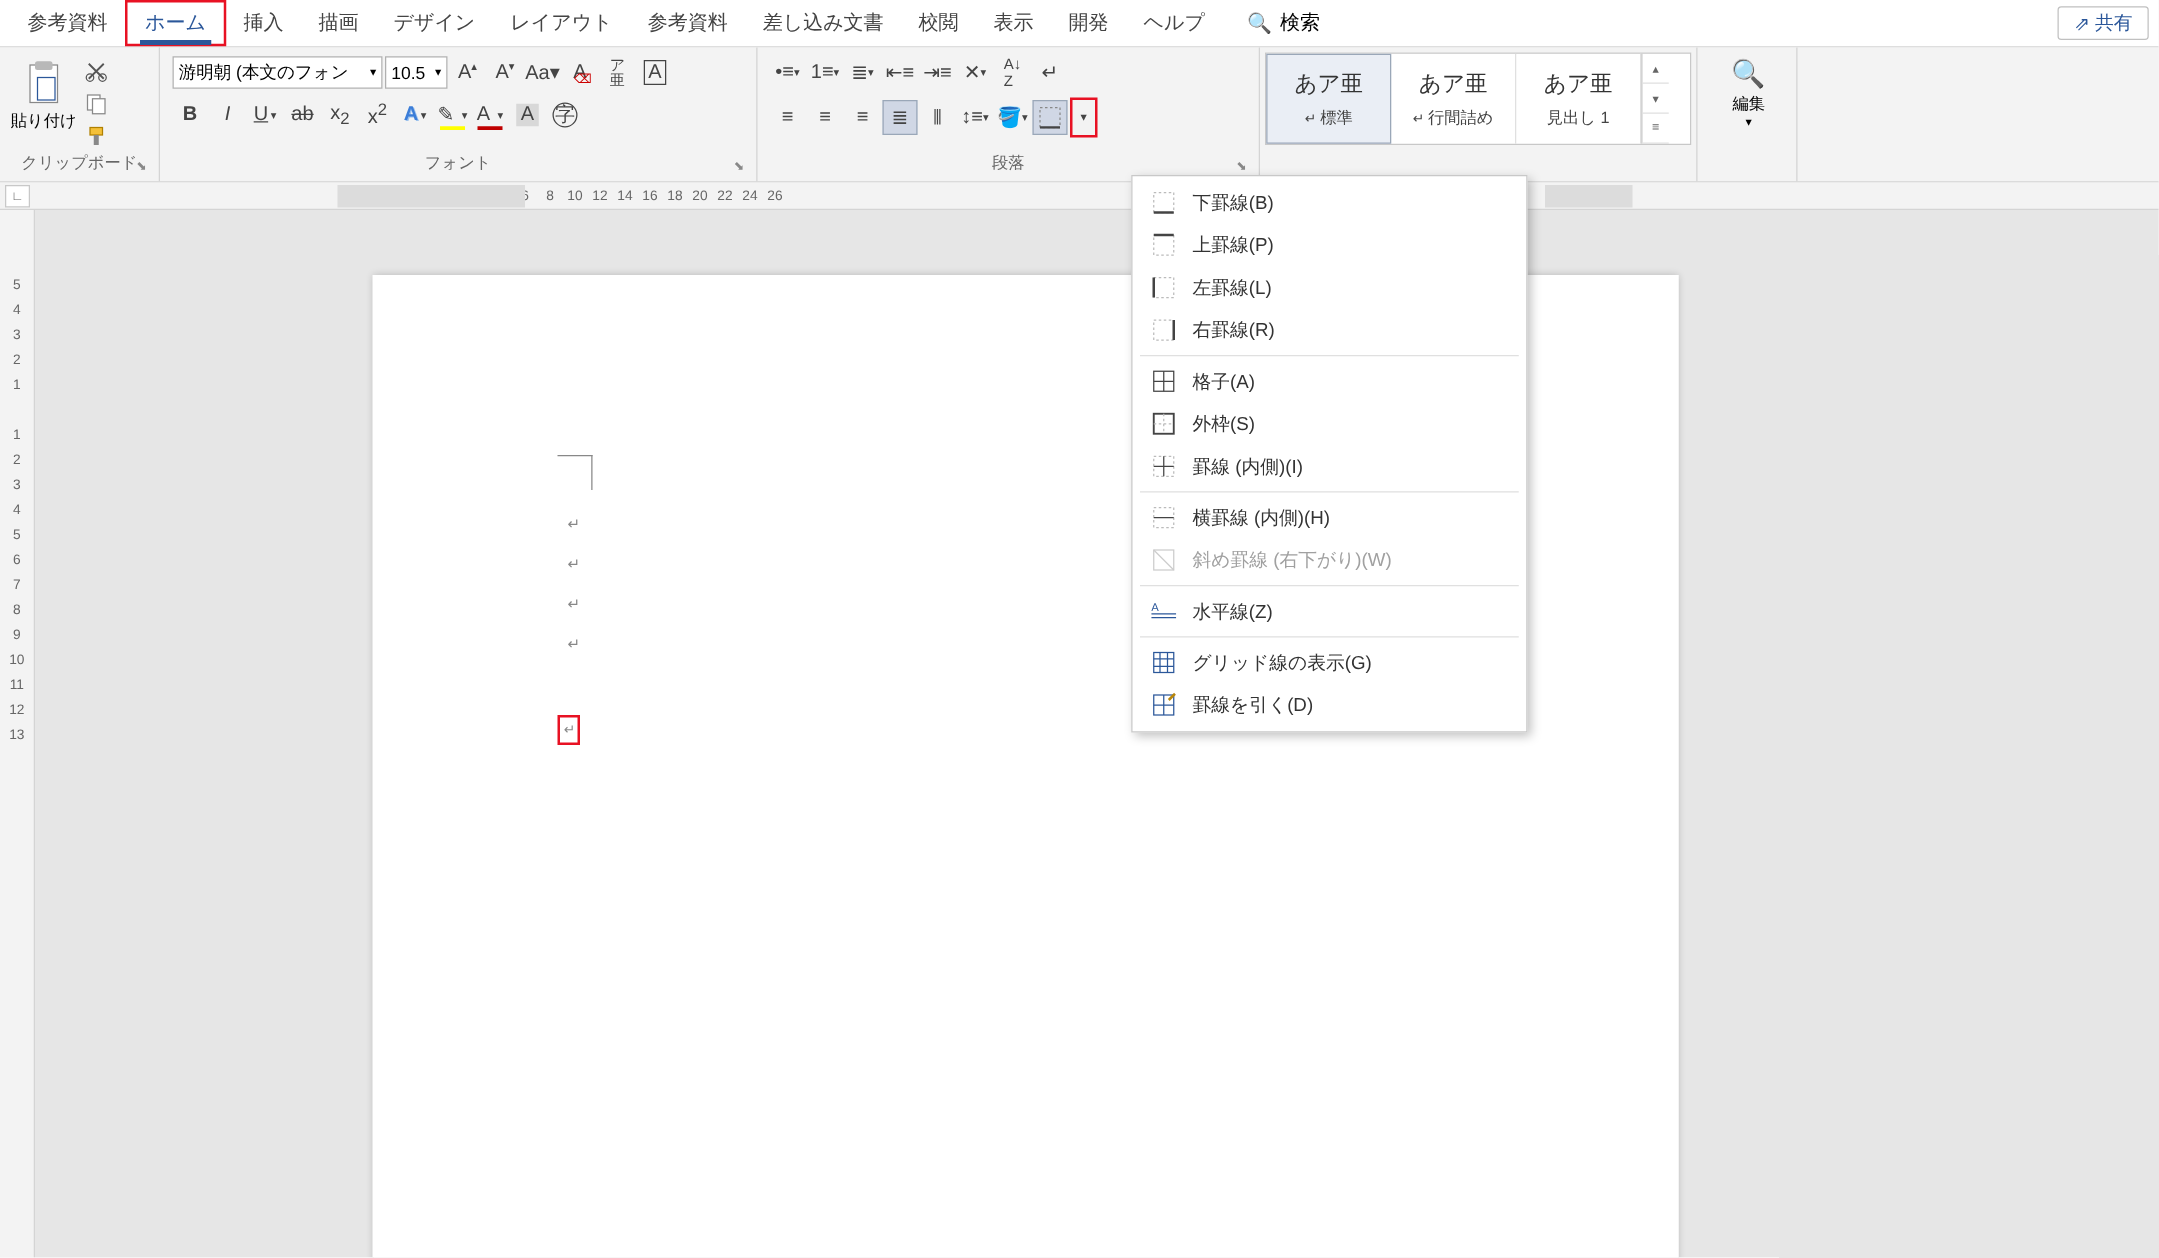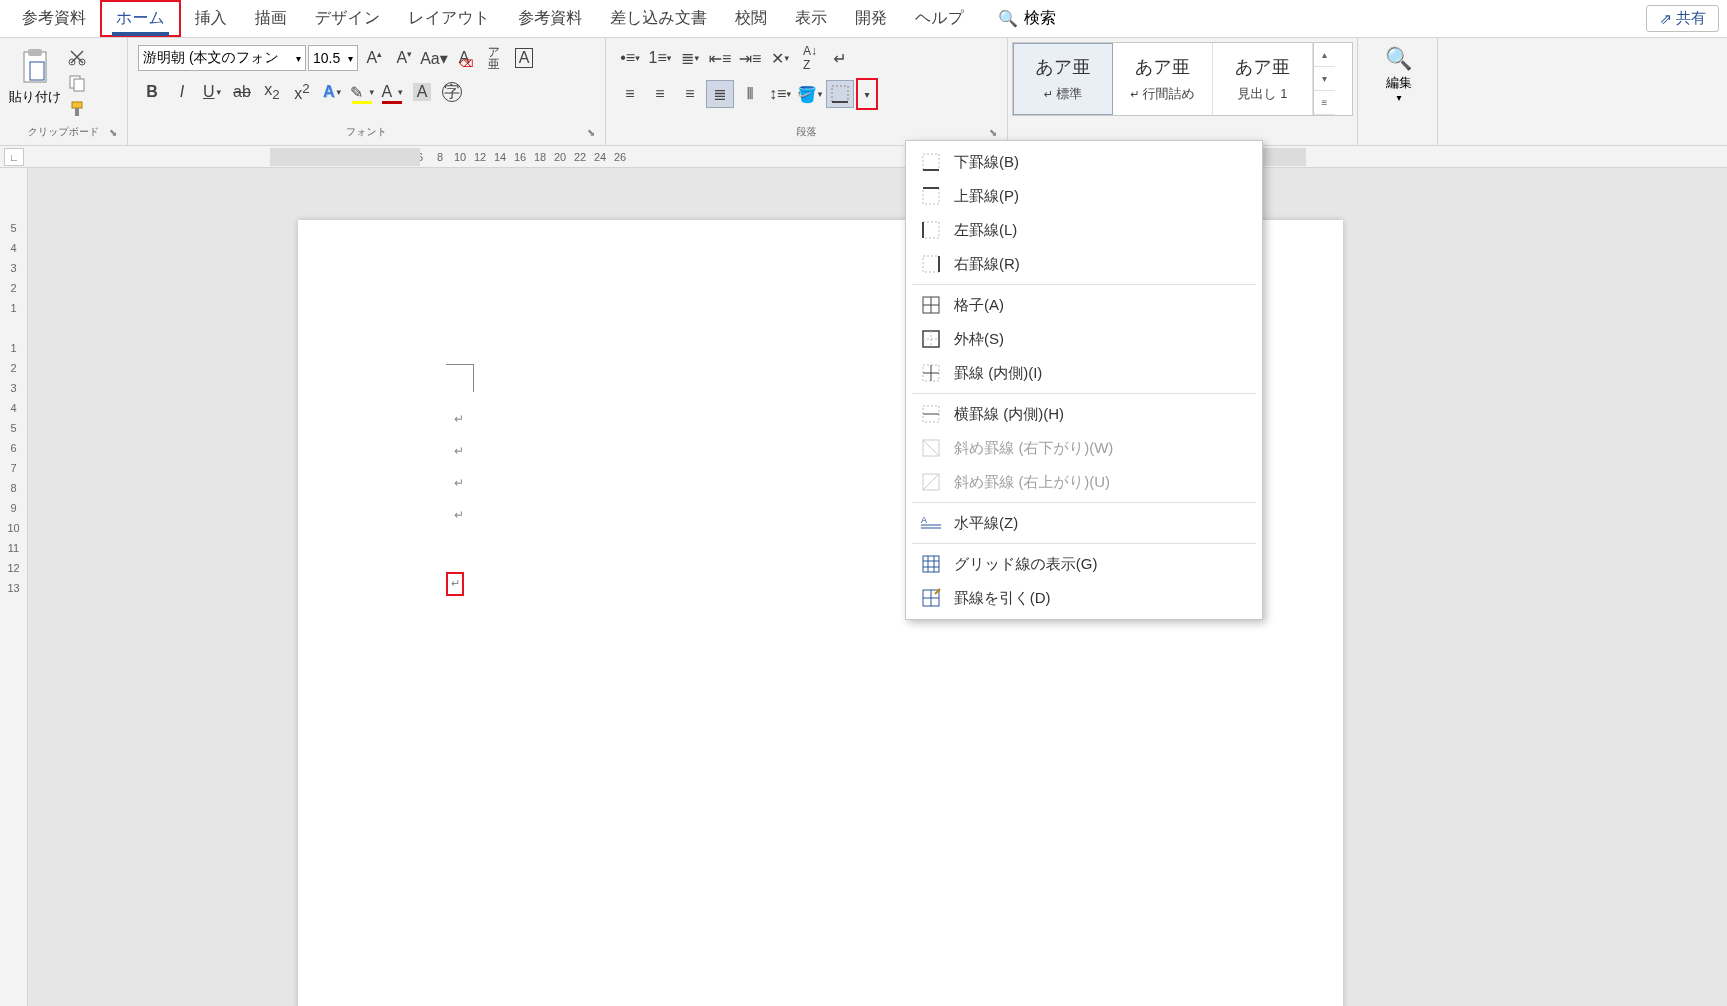--- a/index.html
+++ b/index.html
@@ -17,7 +17,7 @@
 
 .ribbon { height: 108px; background: #f3f3f3; display:flex; border-bottom:1px solid #d4d4d4; }
 .group { border-right: 1px solid #d4d4d4; padding: 4px 6px; display:flex; flex-direction:column; justify-content:space-between; position:relative; }
-.group-label { text-align:center; font-size:10px; color:#666; padding-bottom:2px; }
+.group-label { text-align:center; font-size:13px; color:#666; padding-bottom:2px; }
 .group-content { display:flex; align-items:flex-start; gap:2px; flex:1; padding-top:2px; }
 
 

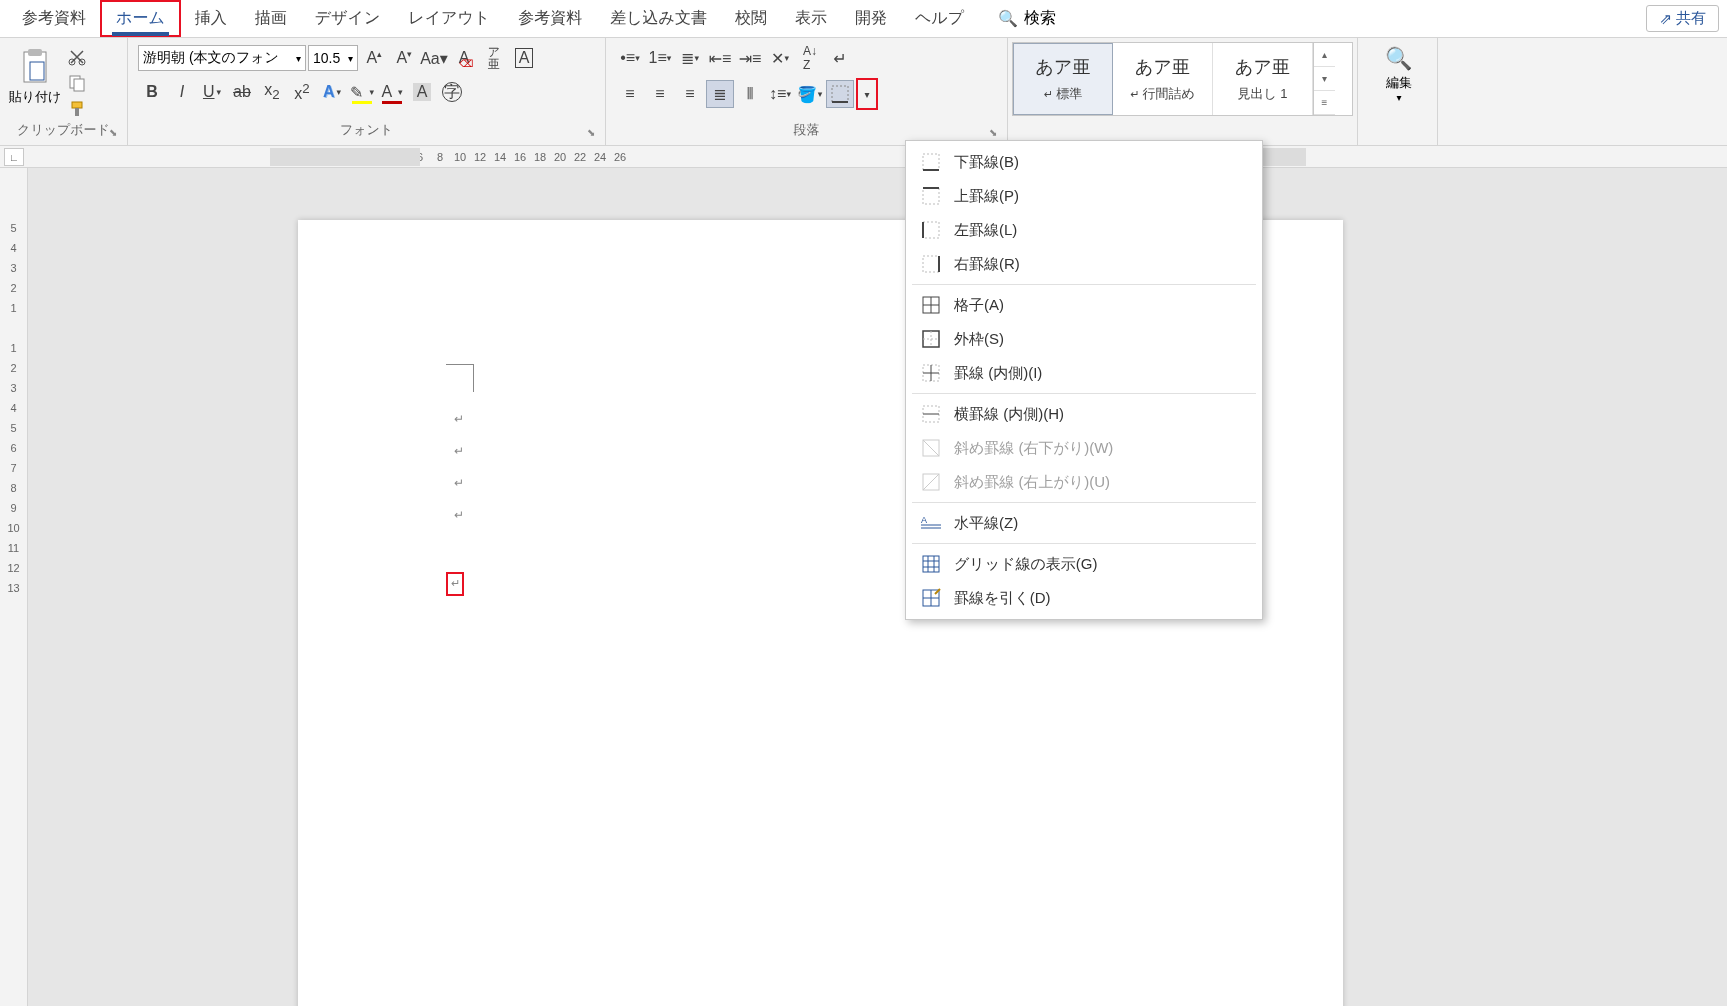--- a/index.html
+++ b/index.html
@@ -44,7 +44,7 @@
 .styles-scroll div { flex:1; display:flex; align-items:center; justify-content:center; font-size:10px; color:#666; border-bottom:1px solid #e0e0e0; }
 
 
-.borders-menu { position:absolute; top:140px; left:905px; width:358px; background:#fff; border:1px solid #c8c8c8; box-shadow: 3px 3px 8px rgba(0,0,0,0.25); z-index:100; padding:4px 0; }
+.borders-menu { position:absolute; top:140px; left:905px; width:317px; background:#fff; border:1px solid #c8c8c8; box-shadow: 3px 3px 8px rgba(0,0,0,0.25); z-index:100; padding:4px 0; }
 .menu-item { display:flex; align-items:center; gap:12px; padding:6px 14px; font-size:15px; color:#333; }
 .menu-item.disabled { color:#a0a0a0; }
 .menu-sep { height:1px; background:#e0e0e0; margin:3px 6px; }

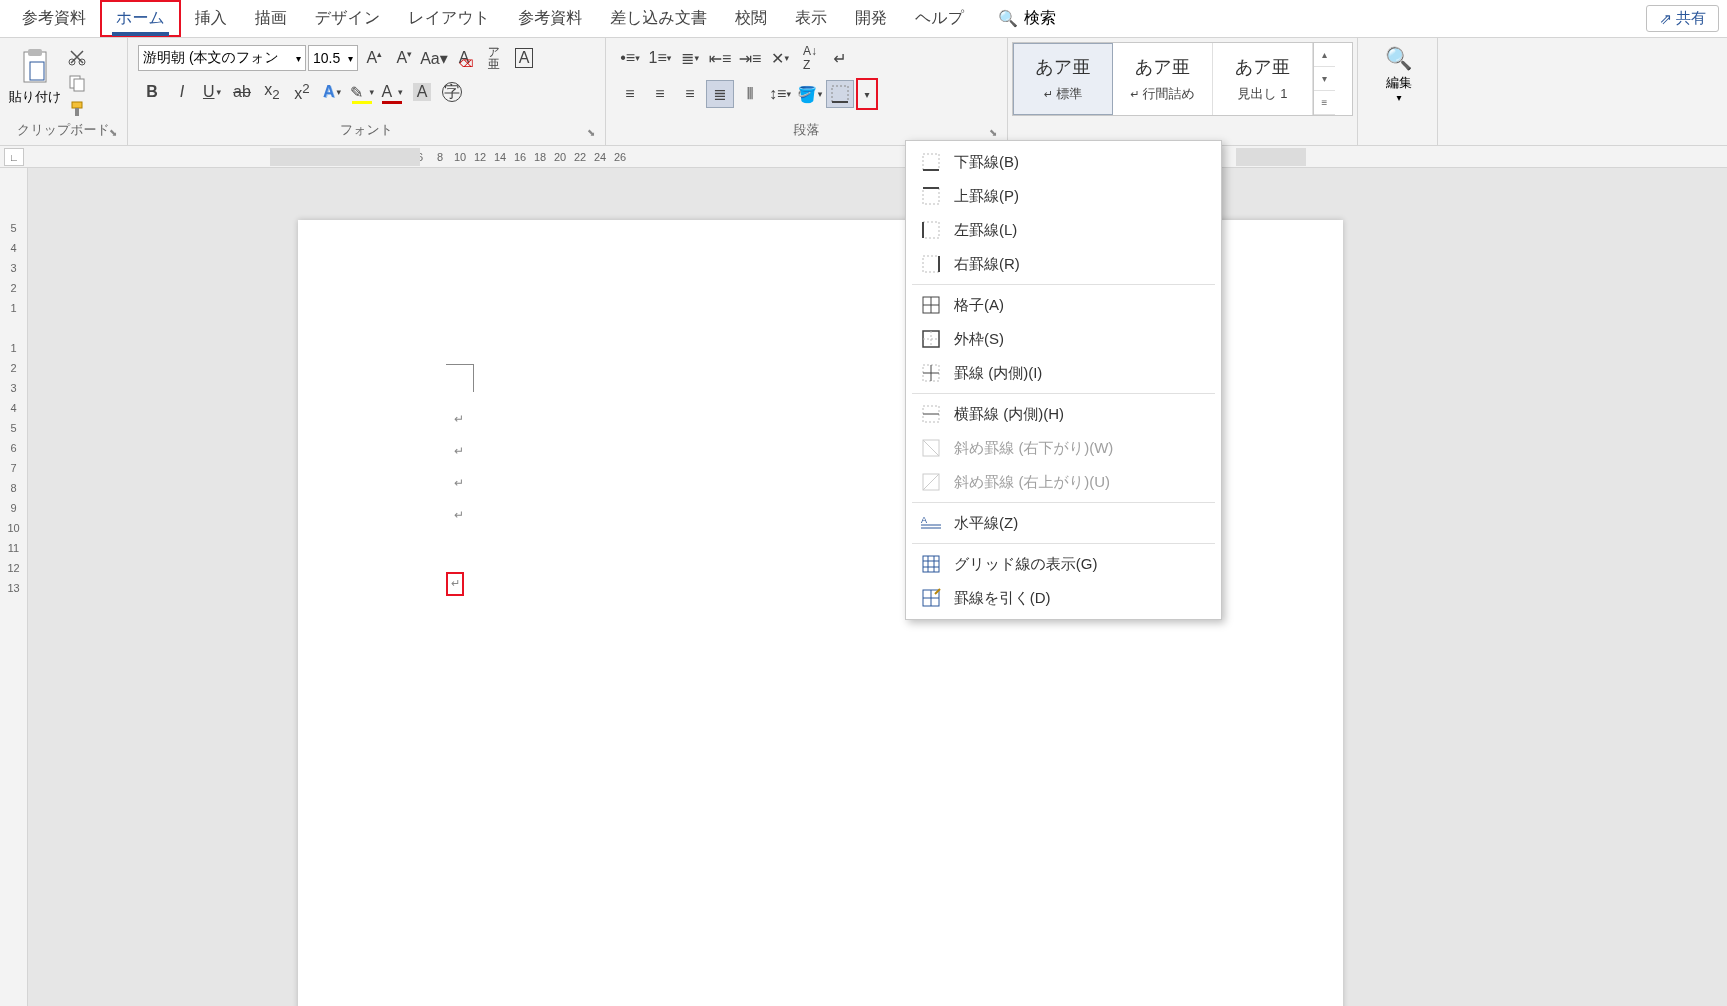--- a/index.html
+++ b/index.html
@@ -470,15 +470,6 @@
       </span>
       <span>斜め罫線 (右下がり)(W)</span>
     </div>
-  <div class="menu-item disabled">
-      <span class="menu-icon">
-        <svg width="20" height="20">
-          <rect x="2" y="2" width="16" height="16" fill="none" stroke="#ccc"></rect>
-          <line x1="2" y1="18" x2="18" y2="2" stroke="#ccc"></line>
-        </svg>
-      </span>
-      <span>斜め罫線 (右上がり)(U)</span>
-    </div>
   <div class="menu-sep"></div>
   <div class="menu-item">
       <span class="menu-icon">

